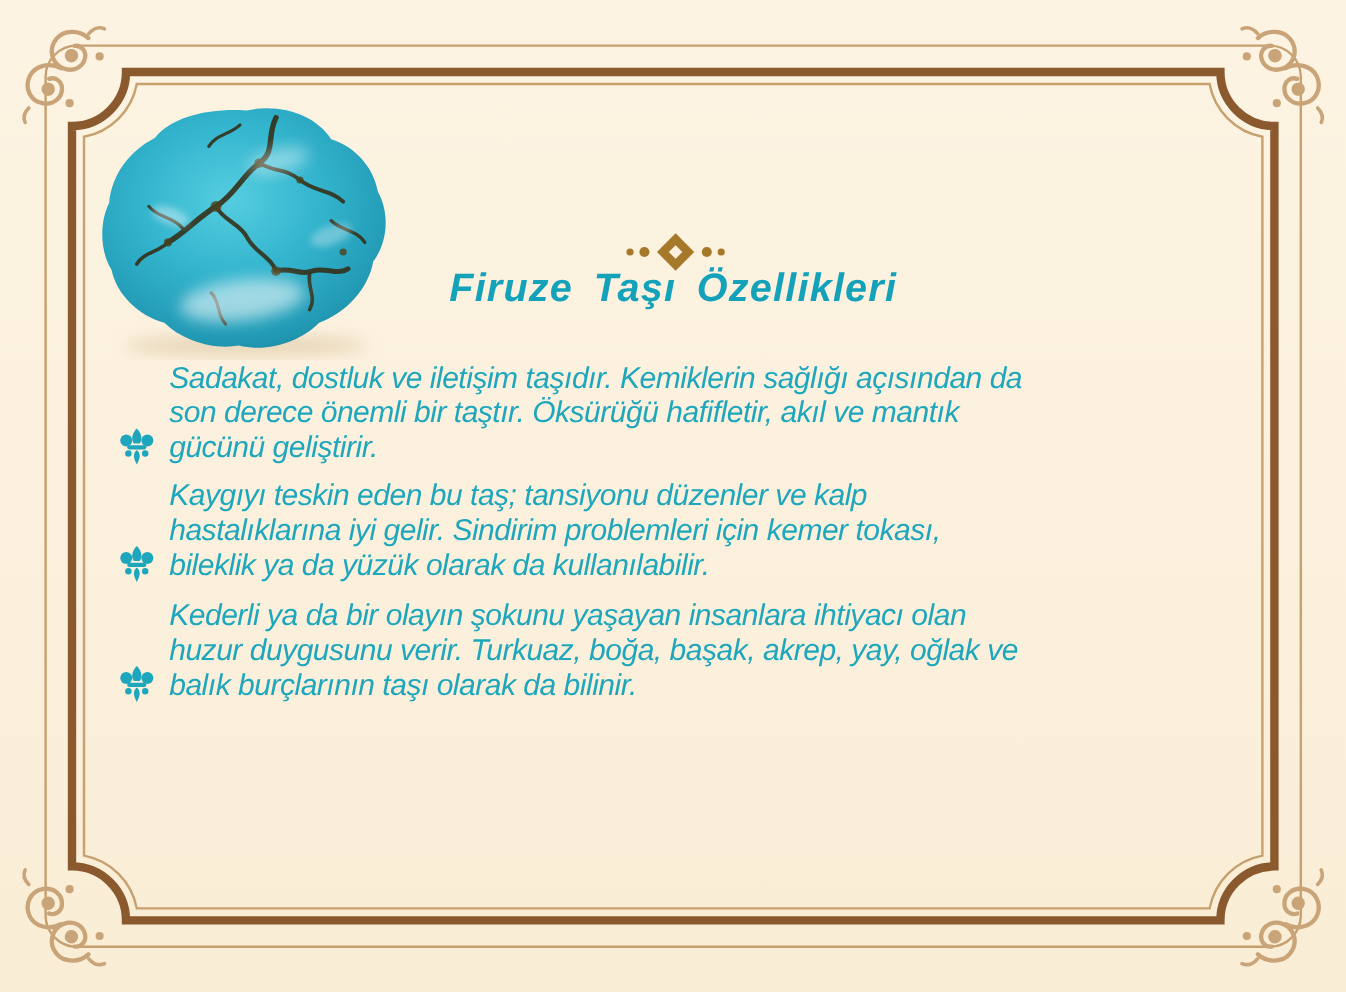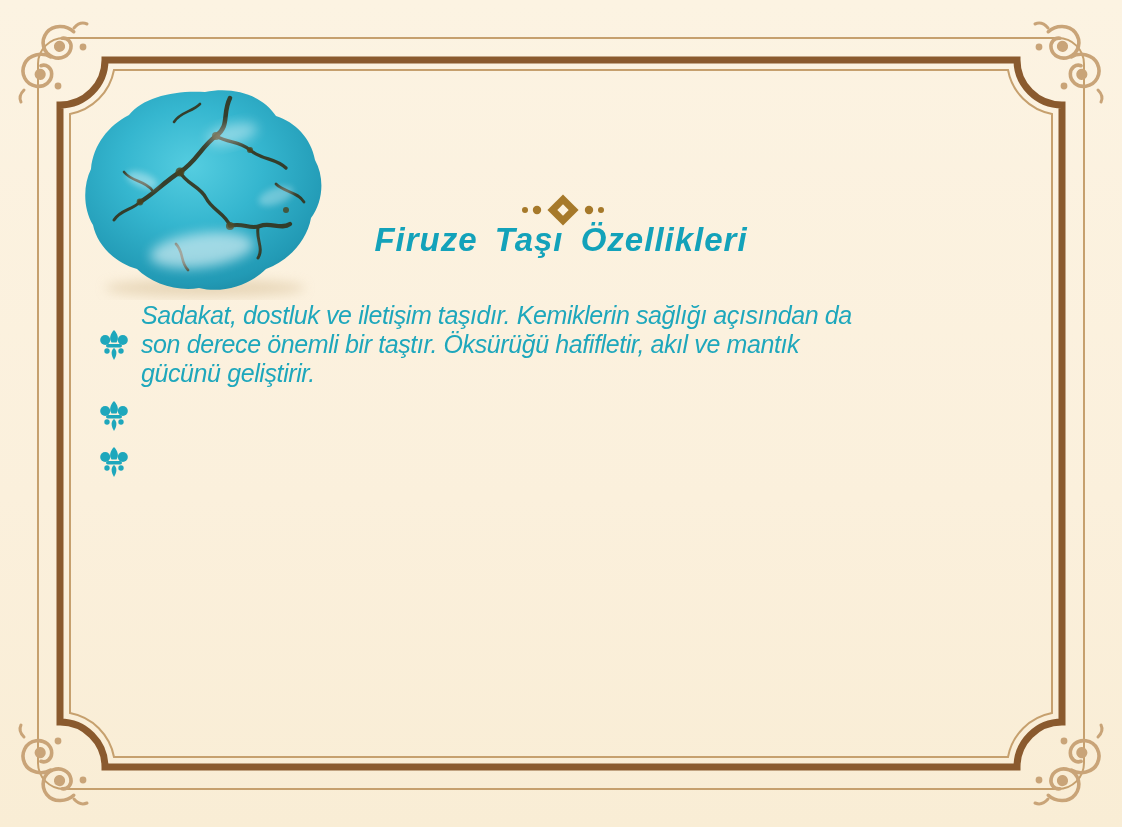--- a/index.html
+++ b/index.html
@@ -25,7 +25,7 @@
     position:absolute;left:99px;top:301px;width:915px;
   }
   .feature{
-    display:flex;align-items:center;
+    display:flex;align-items:flex-end;
     margin-bottom:11px;
   }
   .feature:nth-child(2){margin-bottom:13px;}

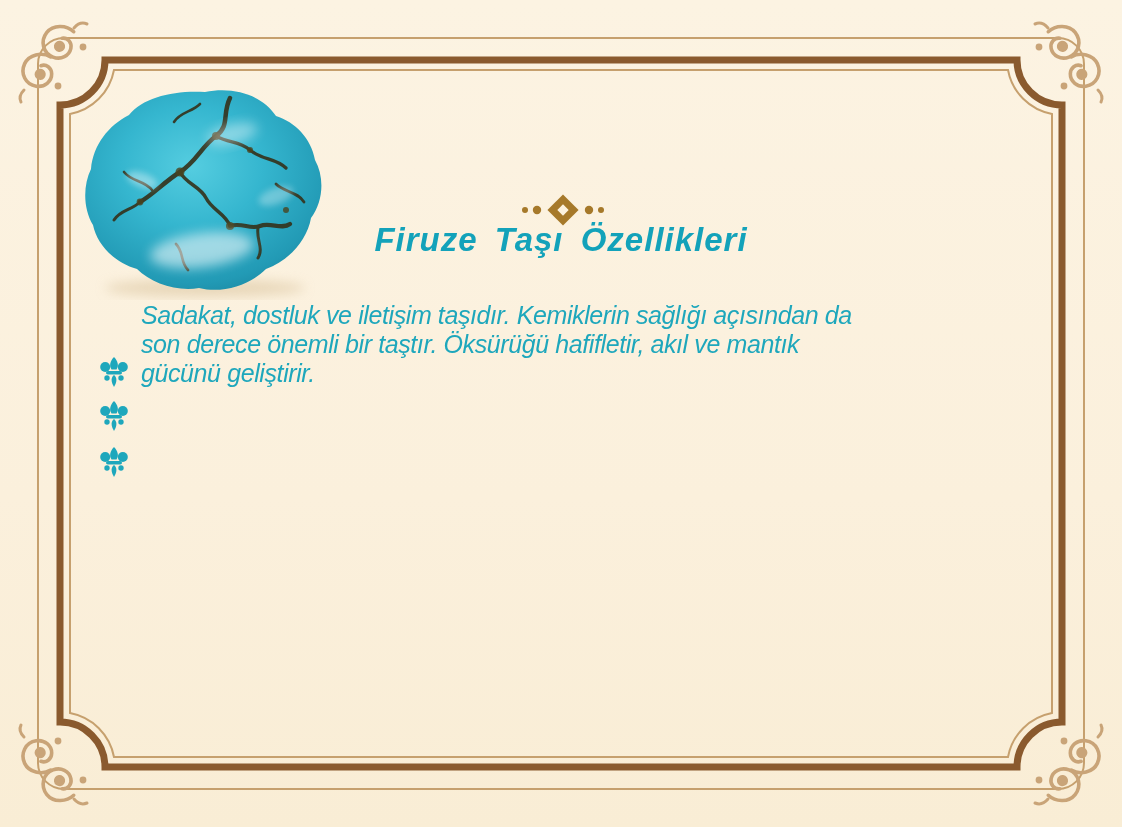--- a/index.html
+++ b/index.html
@@ -173,6 +173,9 @@
         <circle cx="8" cy="22" r="2.7"></circle>
         <circle cx="22" cy="22" r="2.7"></circle>
       </svg>
+      <p>Kaygıyı teskin eden bu taş; tansiyonu düzenler ve kalp
+hastalıklarına iyi gelir. Sindirim problemleri için kemer tokası,
+bileklik ya da yüzük olarak da kullanılabilir.</p>
     </div>
 
 

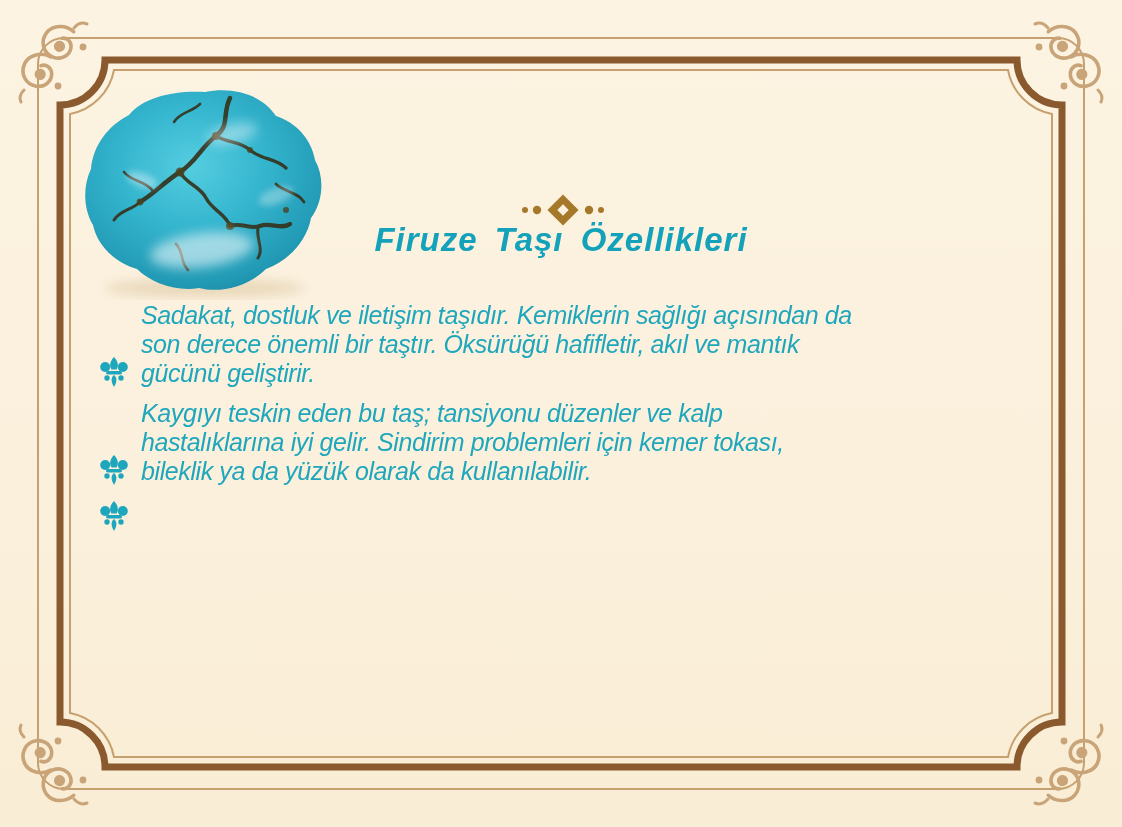--- a/index.html
+++ b/index.html
@@ -189,6 +189,9 @@
         <circle cx="8" cy="22" r="2.7"></circle>
         <circle cx="22" cy="22" r="2.7"></circle>
       </svg>
+      <p>Kederli ya da bir olayın şokunu yaşayan insanlara ihtiyacı olan
+huzur duygusunu verir. Turkuaz, boğa, başak, akrep, yay, oğlak ve
+balık burçlarının taşı olarak da bilinir.</p>
     </div>
 
   </div>

